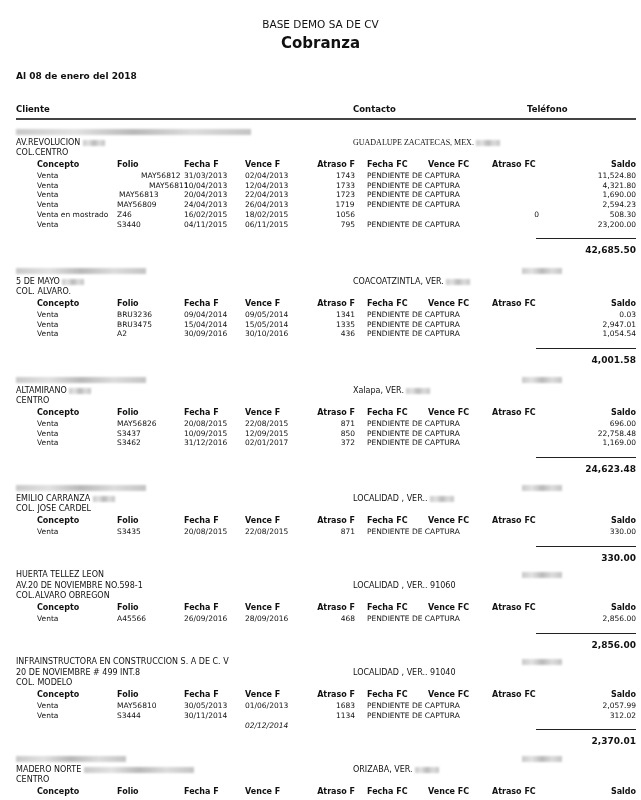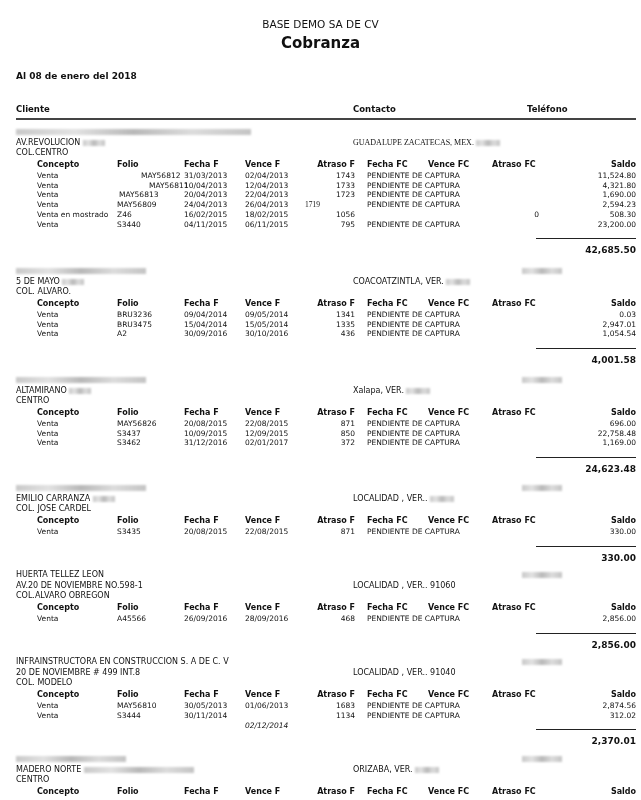--- a/index.html
+++ b/index.html
@@ -75,7 +75,7 @@
       <div class="cell" style="top: 73.1px; left: 117px;">MAY56809</div>
       <div class="cell" style="top: 73.1px; left: 184px;">24/04/2013</div>
       <div class="cell" style="top: 73.1px; left: 245px;">26/04/2013</div>
-      <div class="cell" style="top: 73.1px; left: 305px; width: 50px; text-align: left; font-family: Liberation Serif, serif;">1719</div>
+      <div class="cell" style="top: 73.1px; left: 320px; width: 50px; text-align: center;">1719</div>
       <div class="cell" style="top: 73.1px; left: 367px;">PENDIENTE DE CAPTURA</div>
       <div class="cell" style="top: 73.1px; left: 492px; width: 47px; text-align: right;"></div>
       <div class="cell" style="top: 73.1px; left: 536px; width: 100px; text-align: right;">2,594.23</div>

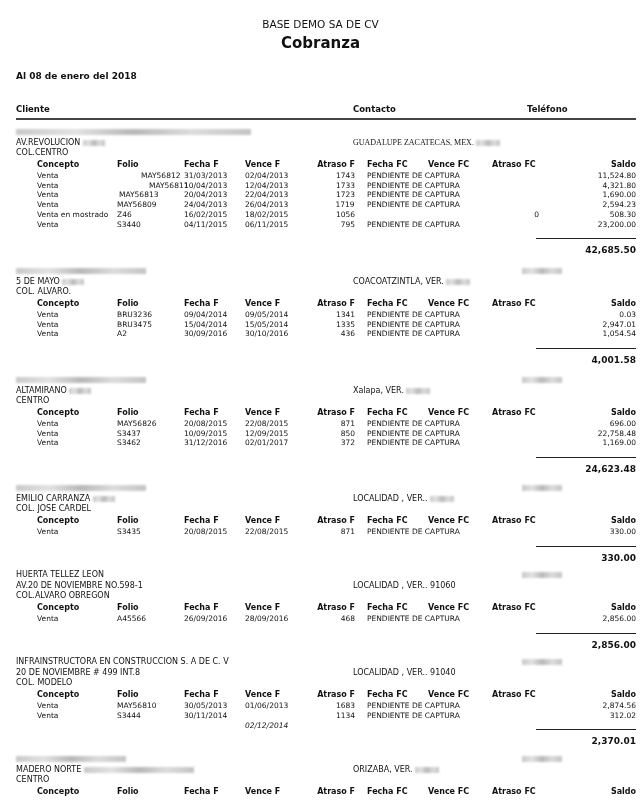--- a/index.html
+++ b/index.html
@@ -256,7 +256,7 @@
       <div class="cell" style="top: 44px; left: 305px; width: 50px; text-align: right;">1683</div>
       <div class="cell" style="top: 44px; left: 367px;">PENDIENTE DE CAPTURA</div>
       <div class="cell" style="top: 44px; left: 492px; width: 47px; text-align: right;"></div>
-      <div class="cell" style="top: 44px; left: 536px; width: 100px; text-align: right;">2,874.56</div>
+      <div class="cell" style="top: 44px; left: 536px; width: 100px; text-align: right;">2,057.99</div>
       <div class="cell" style="top: 53.7px; left: 37px;">Venta</div>
       <div class="cell" style="top: 53.7px; left: 117px;">S3444</div>
       <div class="cell" style="top: 53.7px; left: 184px;">30/11/2014</div>

